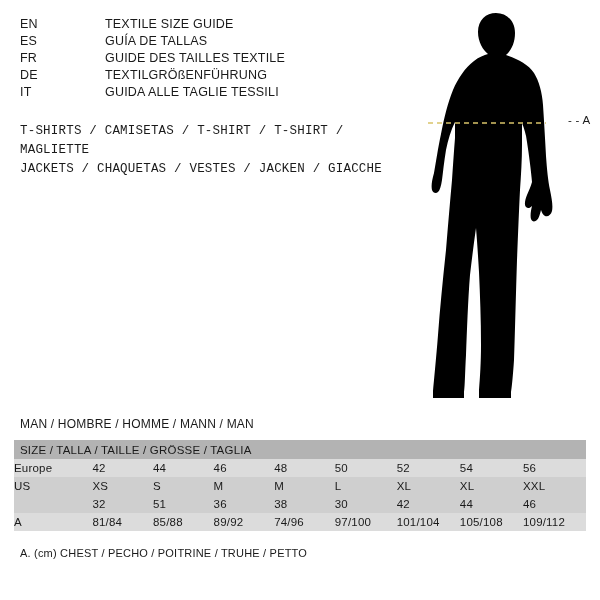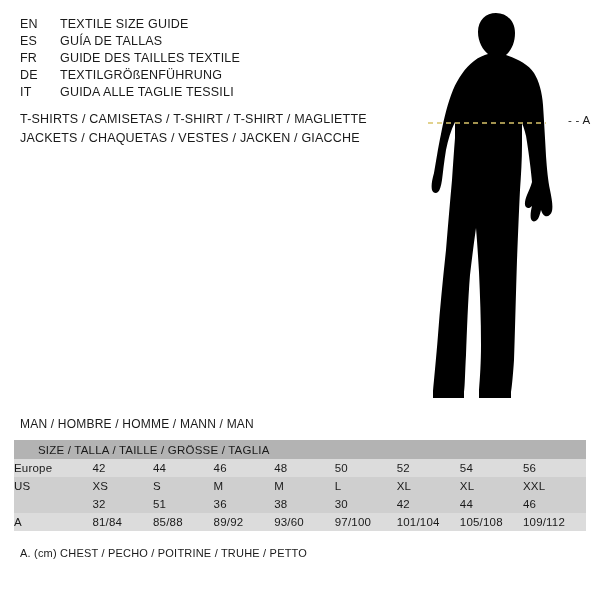--- a/index.html
+++ b/index.html
@@ -42,6 +42,7 @@
   }
   .lang-text {
     flex: 1 1 auto;
+    margin-left: 45px;
   }
 
   

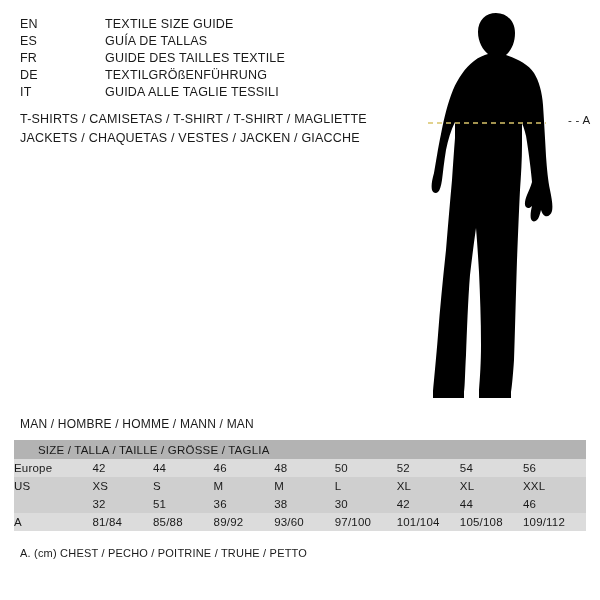--- a/index.html
+++ b/index.html
@@ -49,8 +49,9 @@
   .categories {
     position: absolute;
     left: 20px;
-    top: 110px;
+    top: 122px;
     width: 400px;
+    font-family: Liberation Mono, monospace;
   }
   .cat-line {
     font-size: 12.5px;

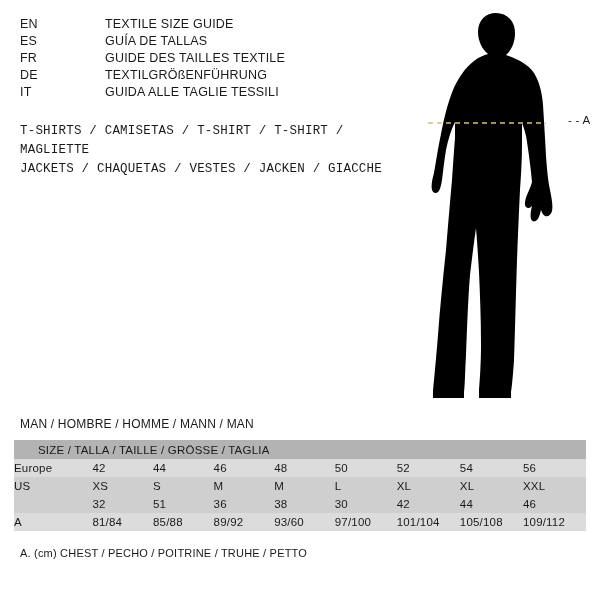--- a/index.html
+++ b/index.html
@@ -110,7 +110,7 @@
   }
   tr.head-row th {
     height: 19px;
-    padding-left: 24px;
+    padding-left: 6px;
   }
   tr.band-light { background: #dcdcdc; margin-top: 28px; }
   tr.band-dark  { background: #cfcfcf; padding-left: 36px; }

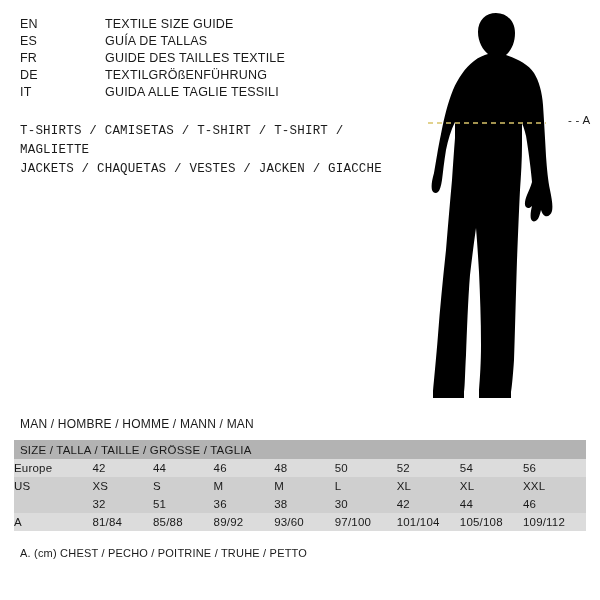--- a/index.html
+++ b/index.html
@@ -271,7 +271,7 @@
         <td class="val">81/84</td>
         <td class="val">85/88</td>
         <td class="val">89/92</td>
-        <td class="val">93/60</td>
+        <td class="val">74/96</td>
         <td class="val">97/100</td>
         <td class="val">101/104</td>
         <td class="val">105/108</td>

